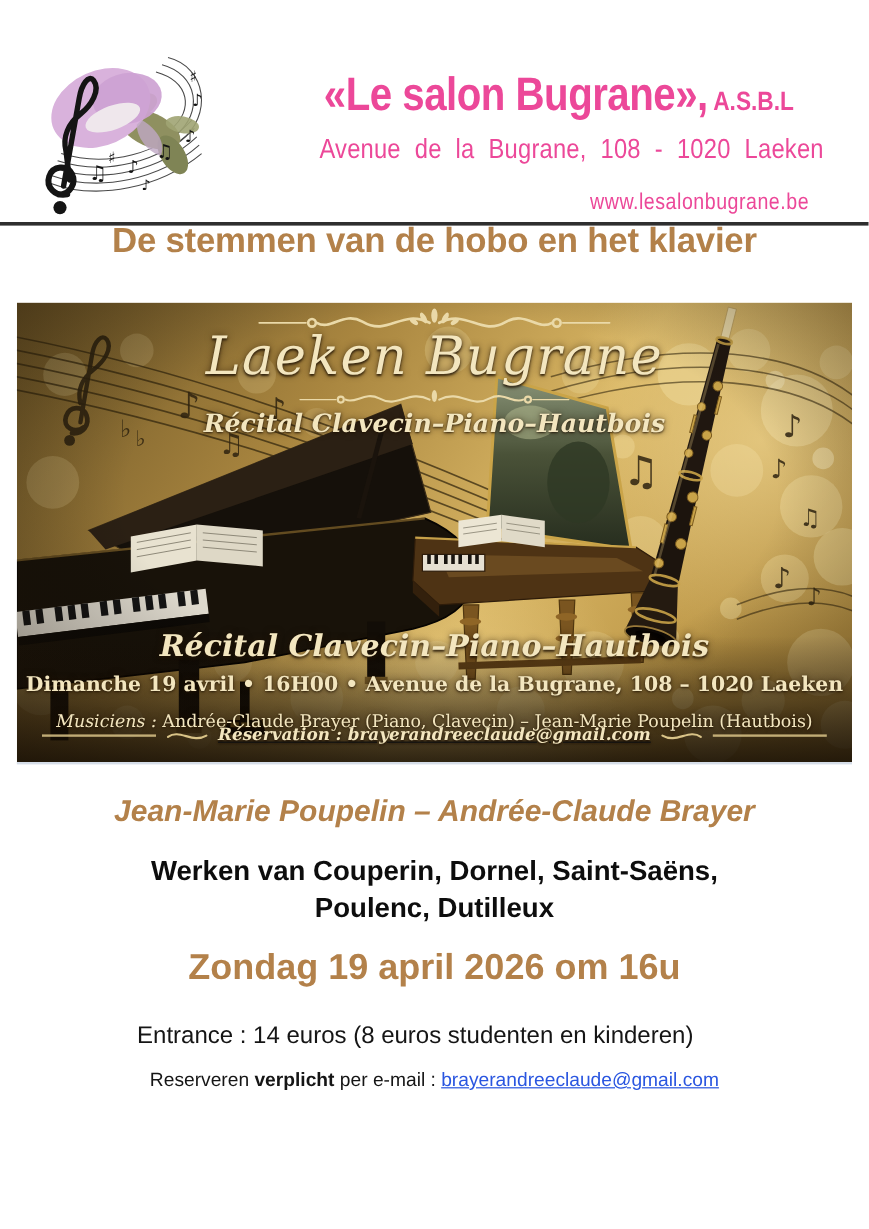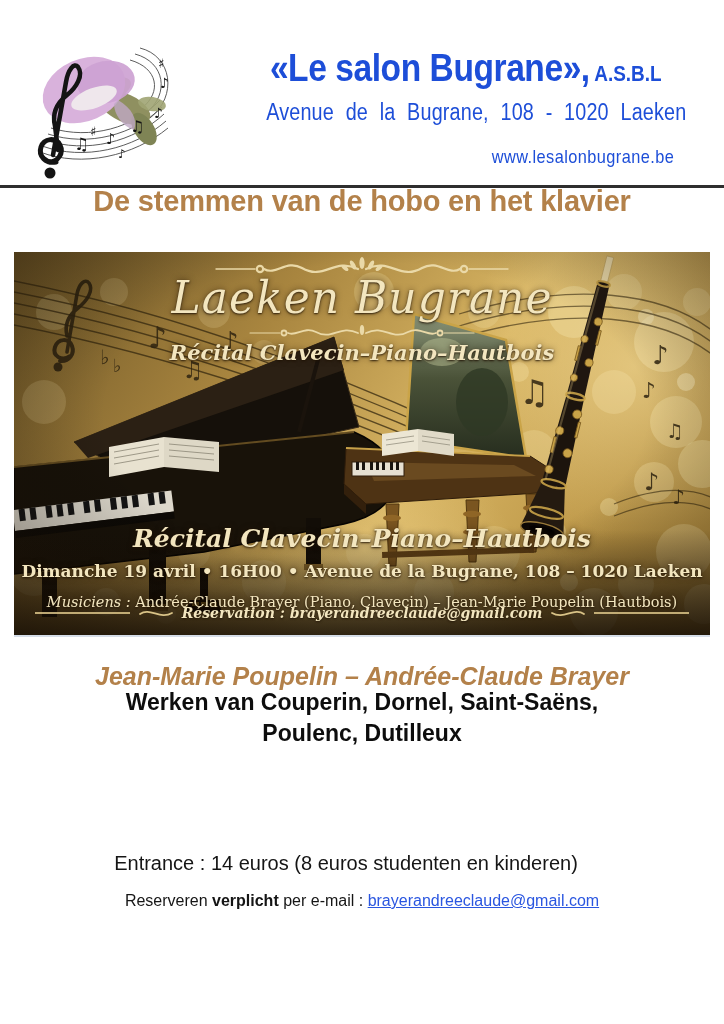--- a/index.html
+++ b/index.html
@@ -8,7 +8,7 @@
 
   
   .logo{position:absolute;left:22px;top:34px;width:166px;height:148px;}
-  .hdr-text{position:absolute;left:232px;top:46px;width:468px;text-align:center;color:#1d4ed8;}
+  .hdr-text{position:absolute;left:232px;top:58px;width:468px;text-align:center;color:#ec4899;}
   .condense{display:inline-block;transform:scaleX(.86);transform-origin:center;white-space:nowrap;}
   .hdr-title{font-size:39px;font-weight:bold;letter-spacing:-.5px;}
   .hdr-title .suffix{font-size:22px;font-weight:bold;letter-spacing:0;}

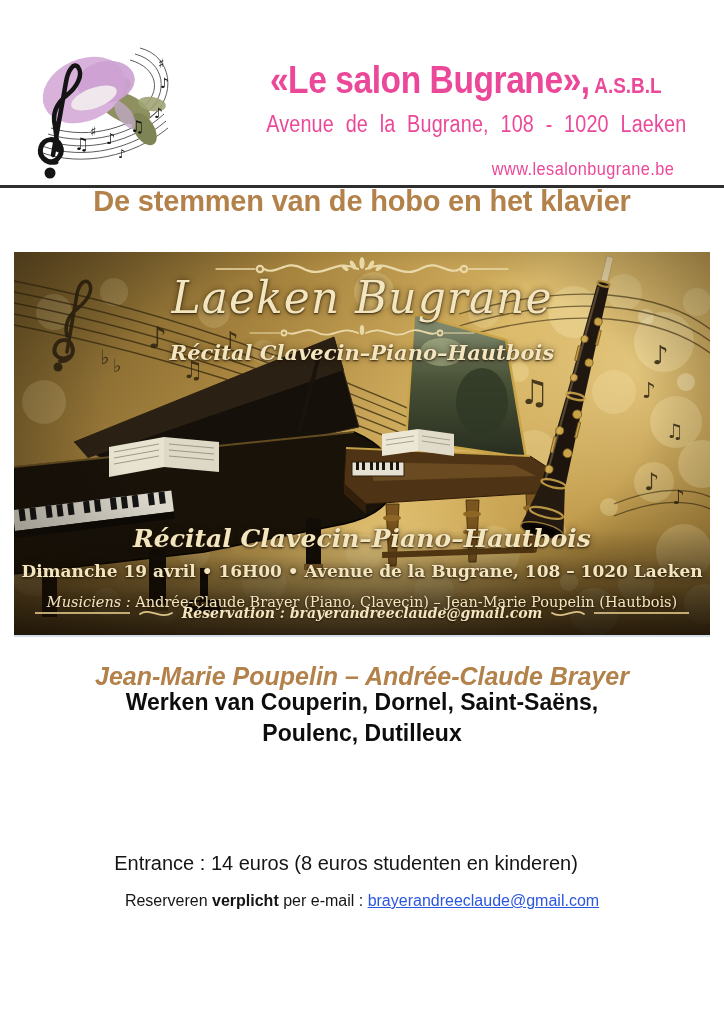--- a/index.html
+++ b/index.html
@@ -36,7 +36,7 @@
   .p-musicians{top:342px;font-size:14.5px;}
   .p-musicians .lbl{font-style:italic;}
   .p-res-row{position:absolute;top:353px;left:0;width:100%;display:flex;align-items:center;
-             justify-content:center;gap:8px;}
+             justify-content:center;gap:8px;text-decoration:underline;}
   .p-res-line{width:95px;height:1.5px;background:#d9c387;opacity:.85;}
   .p-res{font-size:14px;font-weight:bold;font-style:italic;color:#f3e6bf;
          font-family:"DejaVu Serif","Liberation Serif",serif;

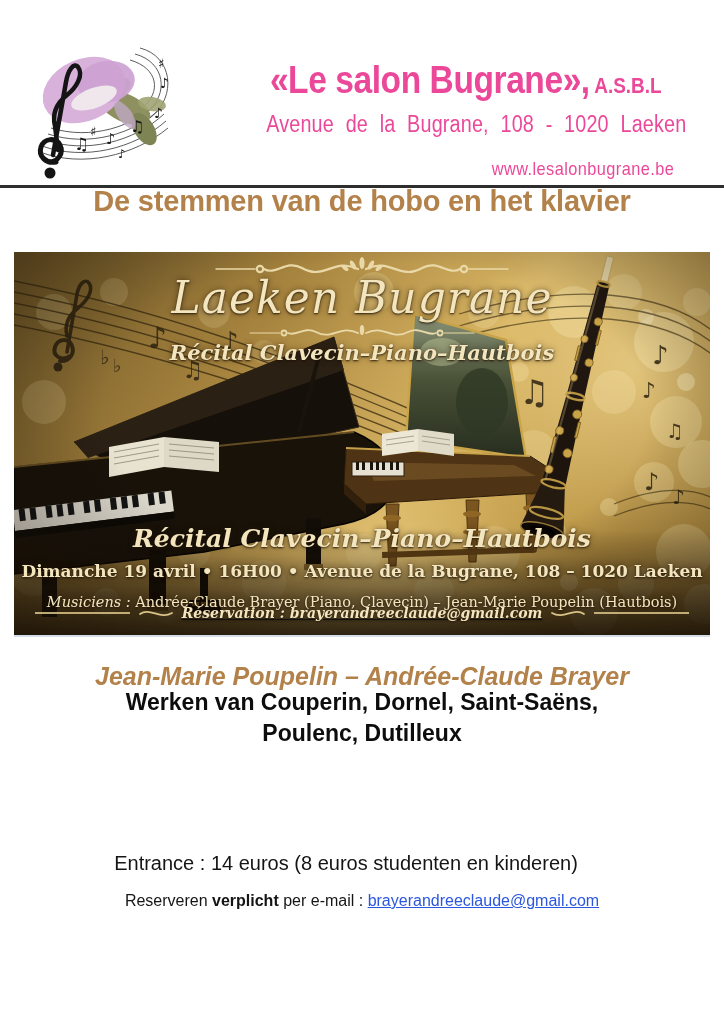--- a/index.html
+++ b/index.html
@@ -45,7 +45,7 @@
   
   .performers{position:absolute;left:0;top:662px;width:724px;text-align:center;
               font-size:25px;font-weight:bold;font-style:italic;color:#b3814a;}
-  .works{position:absolute;left:0;top:687px;width:724px;text-align:center;
+  .works{position:absolute;left:0;top:710px;width:724px;text-align:center;
          font-size:23px;font-weight:bold;color:#0d0d0d;line-height:31px;}
   .when{position:absolute;left:0;top:790px;width:724px;text-align:center;
         font-size:30px;font-weight:bold;color:#b3814a;}

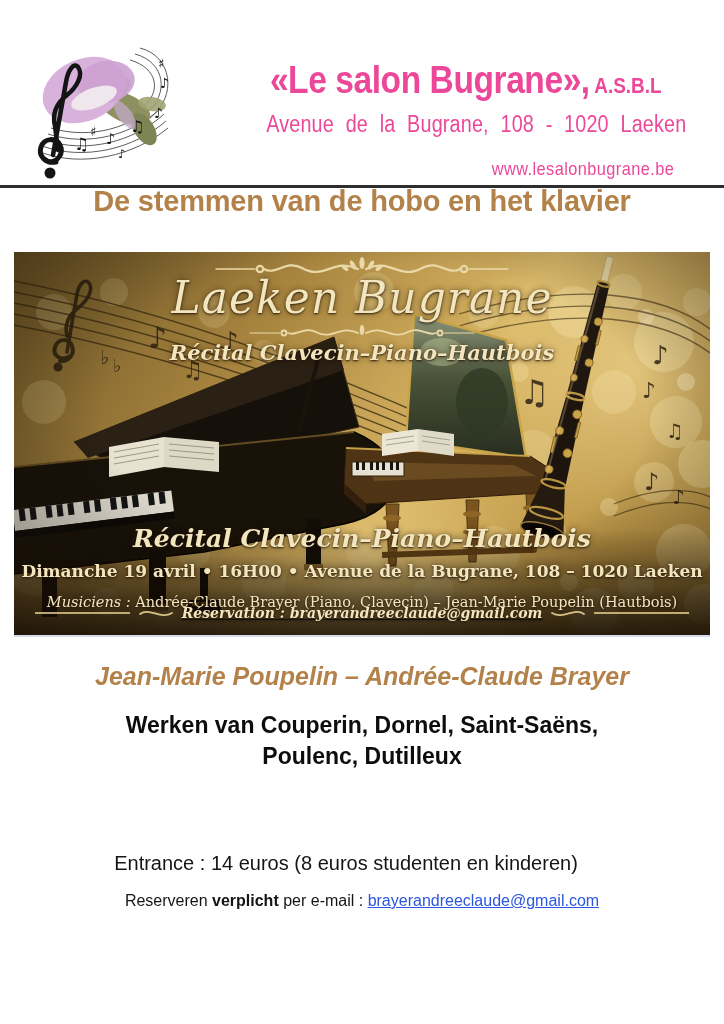--- a/index.html
+++ b/index.html
@@ -418,6 +418,7 @@
     <div>Poulenc, Dutilleux</div>
   </div>
 
+  <div class="when">Zondag 19 april 2026 om 16u</div>
 
   <div class="entrance">Entrance : 14 euros (8 euros studenten en kinderen)</div>
 

